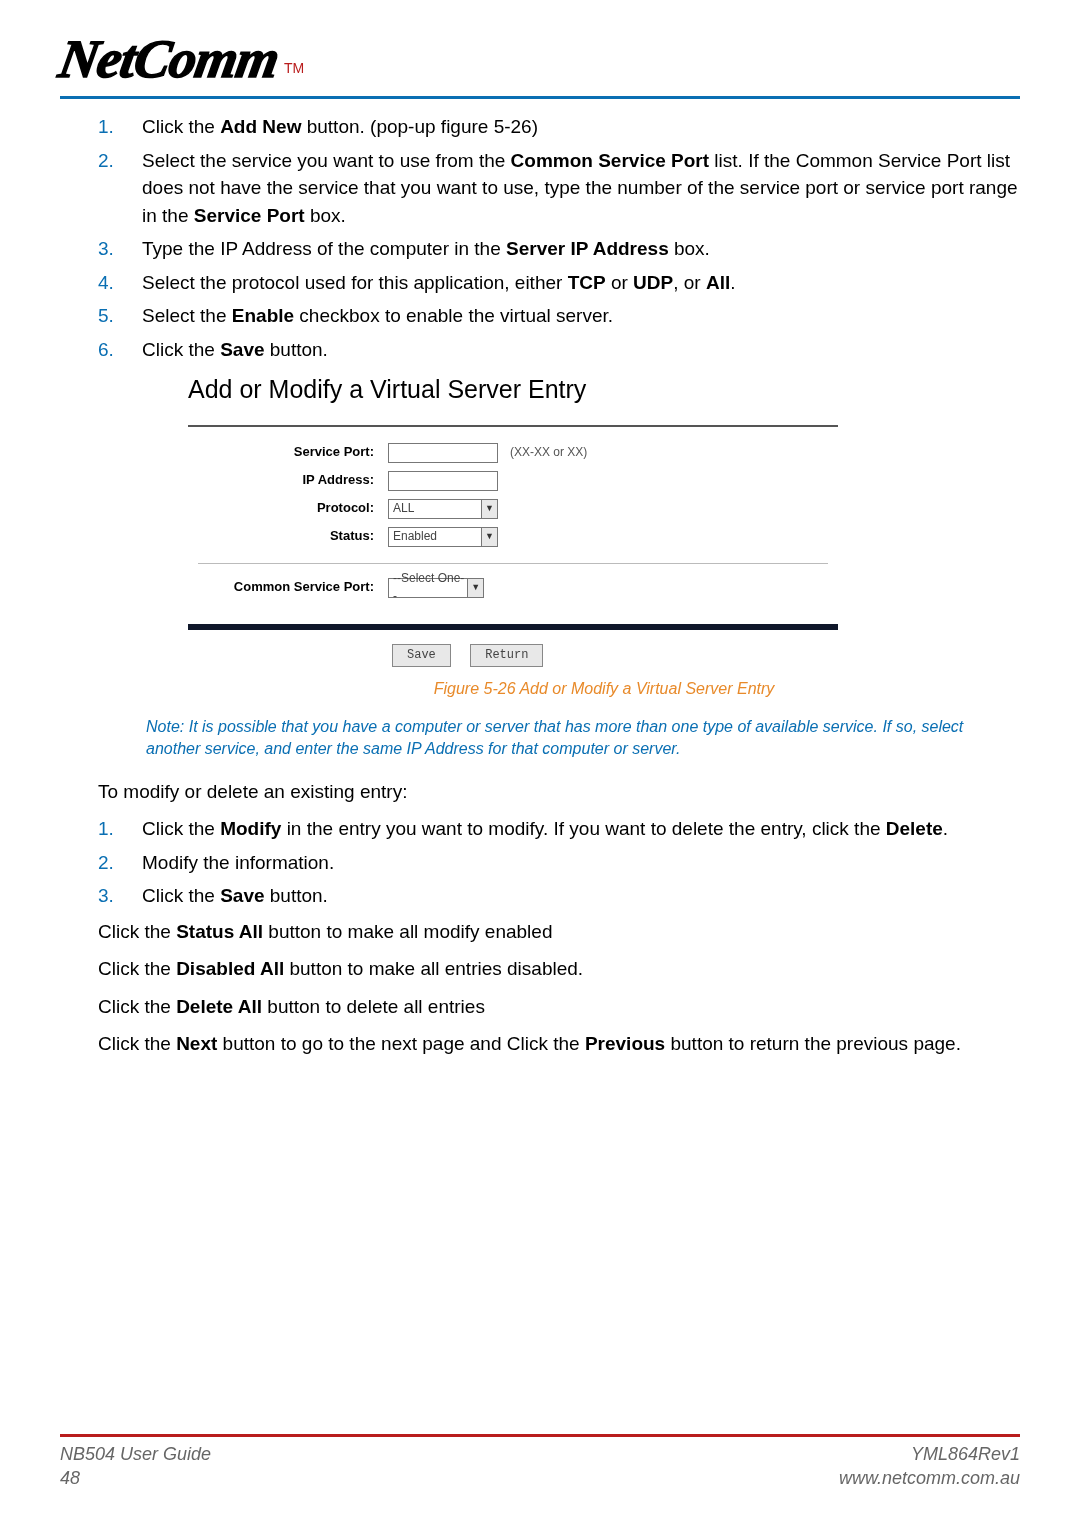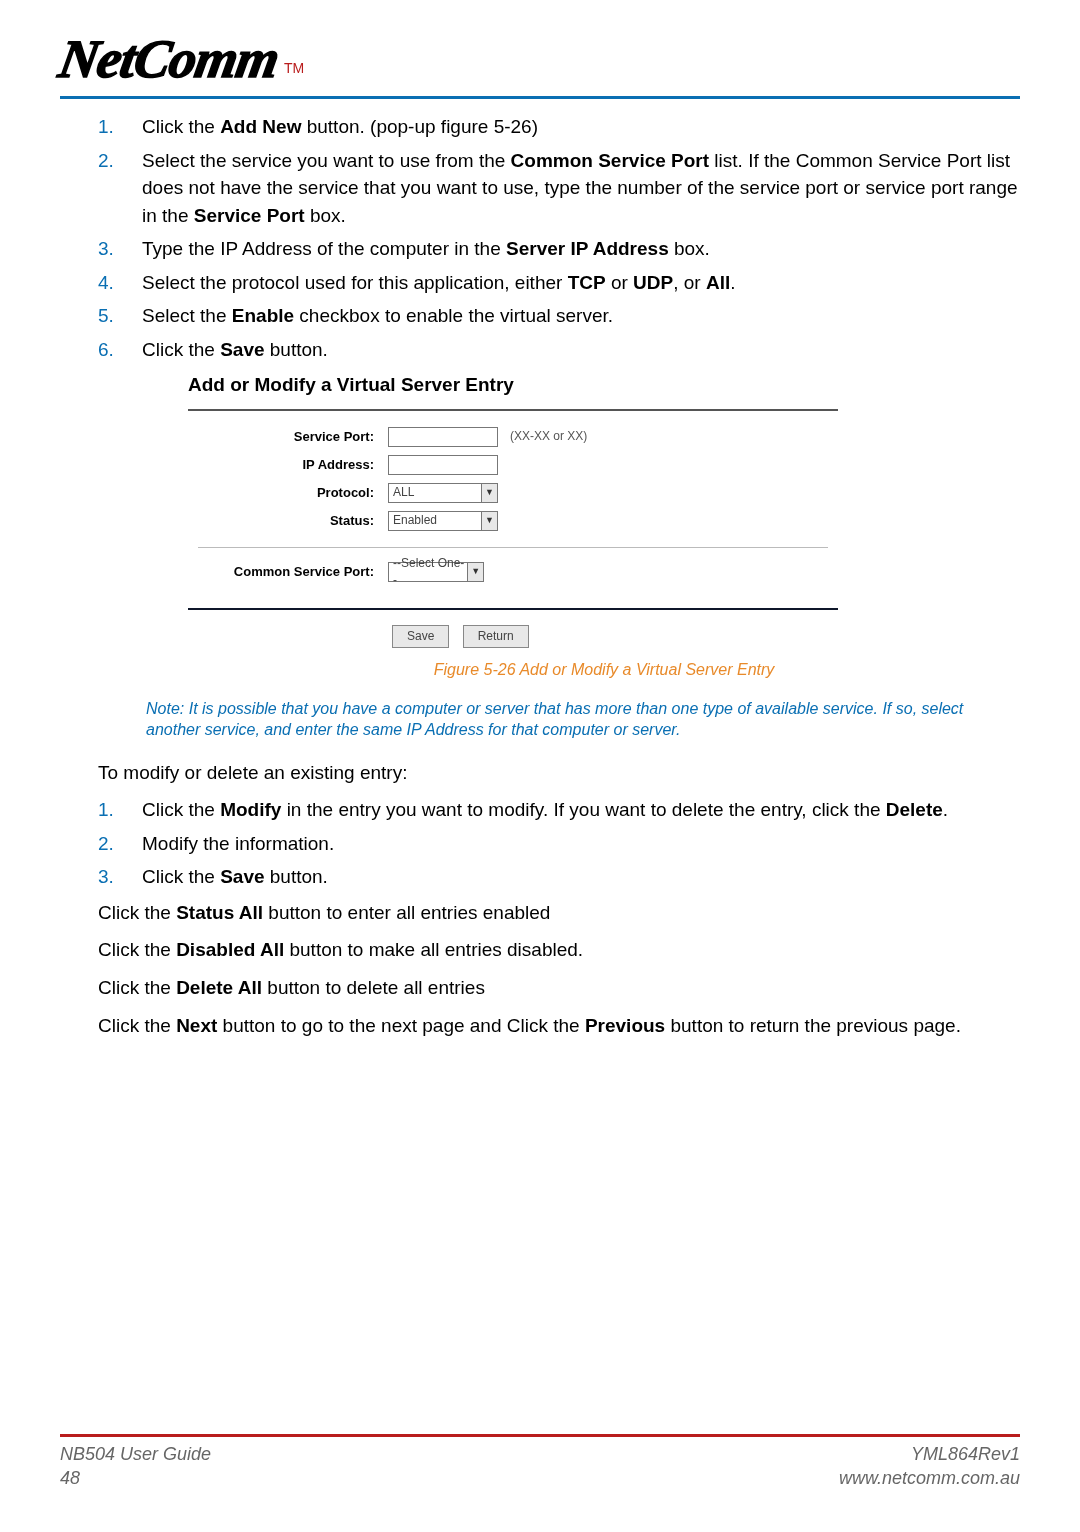--- a/index.html
+++ b/index.html
@@ -54,7 +54,7 @@
   }
   .b { font-weight: 700; }
   .figure-wrap { margin: 6px 0 8px 90px; }
-  .fig-title { font-weight: 700; font-size: 19px; margin-bottom: 10px; }
+  .fig-title { font-weight: 400; font-size: 25px; margin-bottom: 17px; }
   .fig-box {
     border-top: 2px solid #555;
     border-bottom: 2px solid #0f172a;

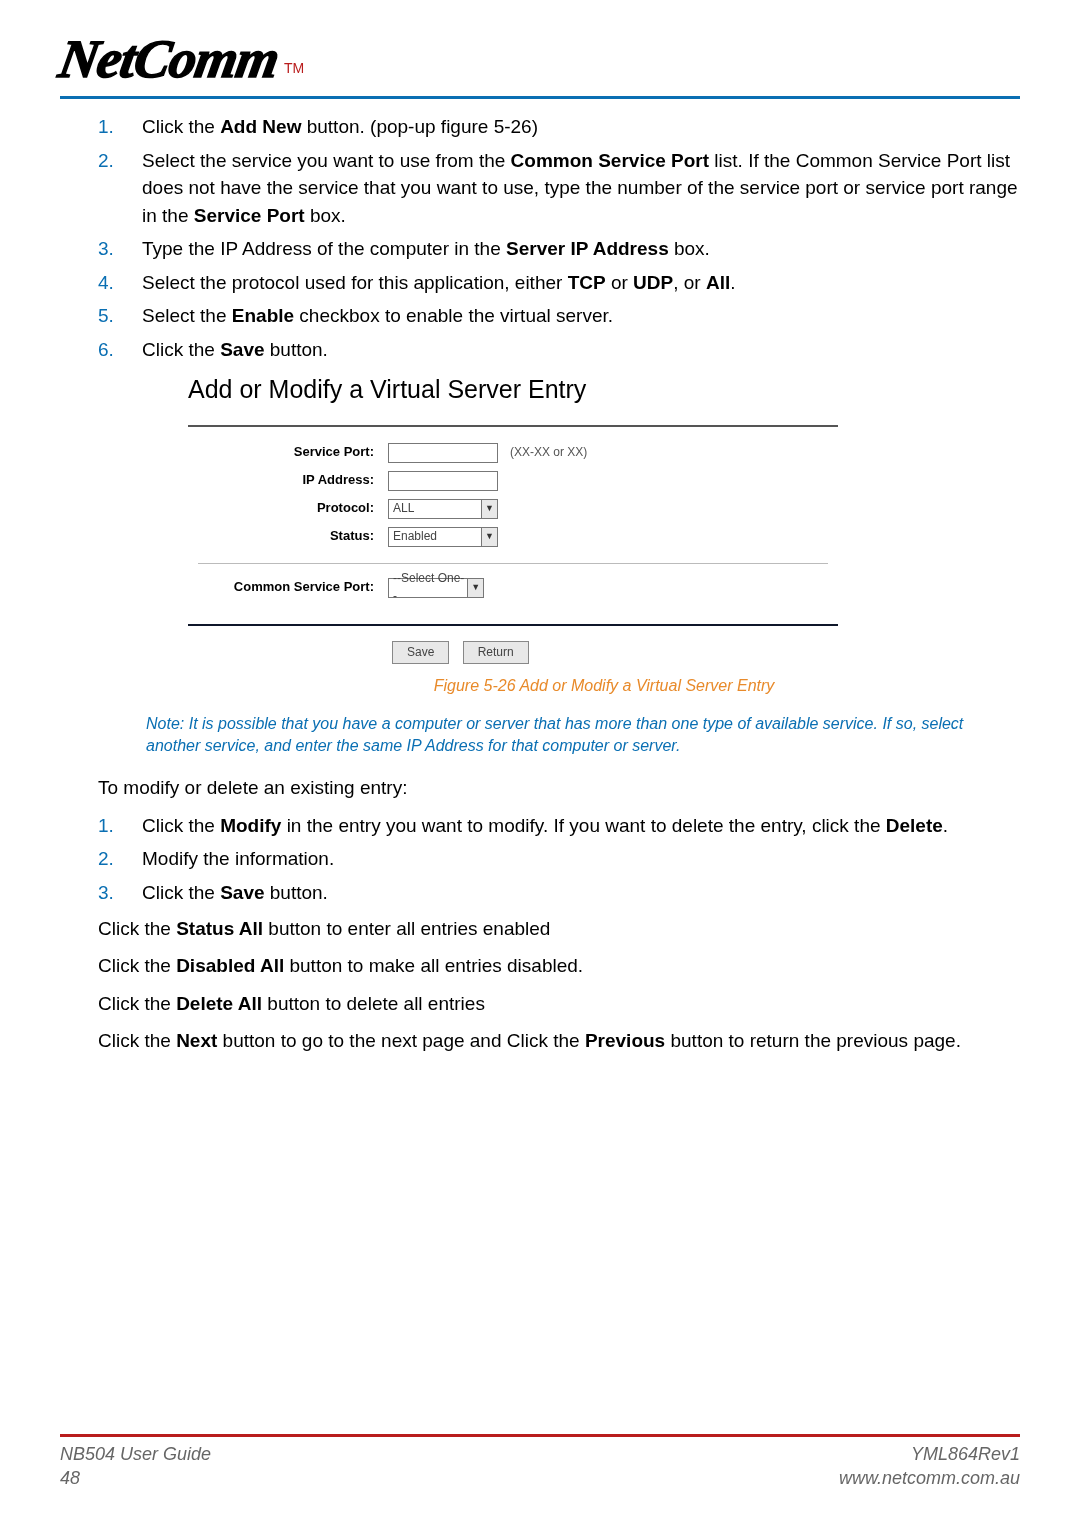--- a/index.html
+++ b/index.html
@@ -57,7 +57,7 @@
   .fig-title { font-weight: 400; font-size: 25px; margin-bottom: 17px; }
   .fig-box {
     border-top: 2px solid #555;
-    border-bottom: 2px solid #0f172a;
+    border-bottom: 6px solid #0f172a;
     padding: 16px 10px 18px 10px;
     width: 650px;
   }

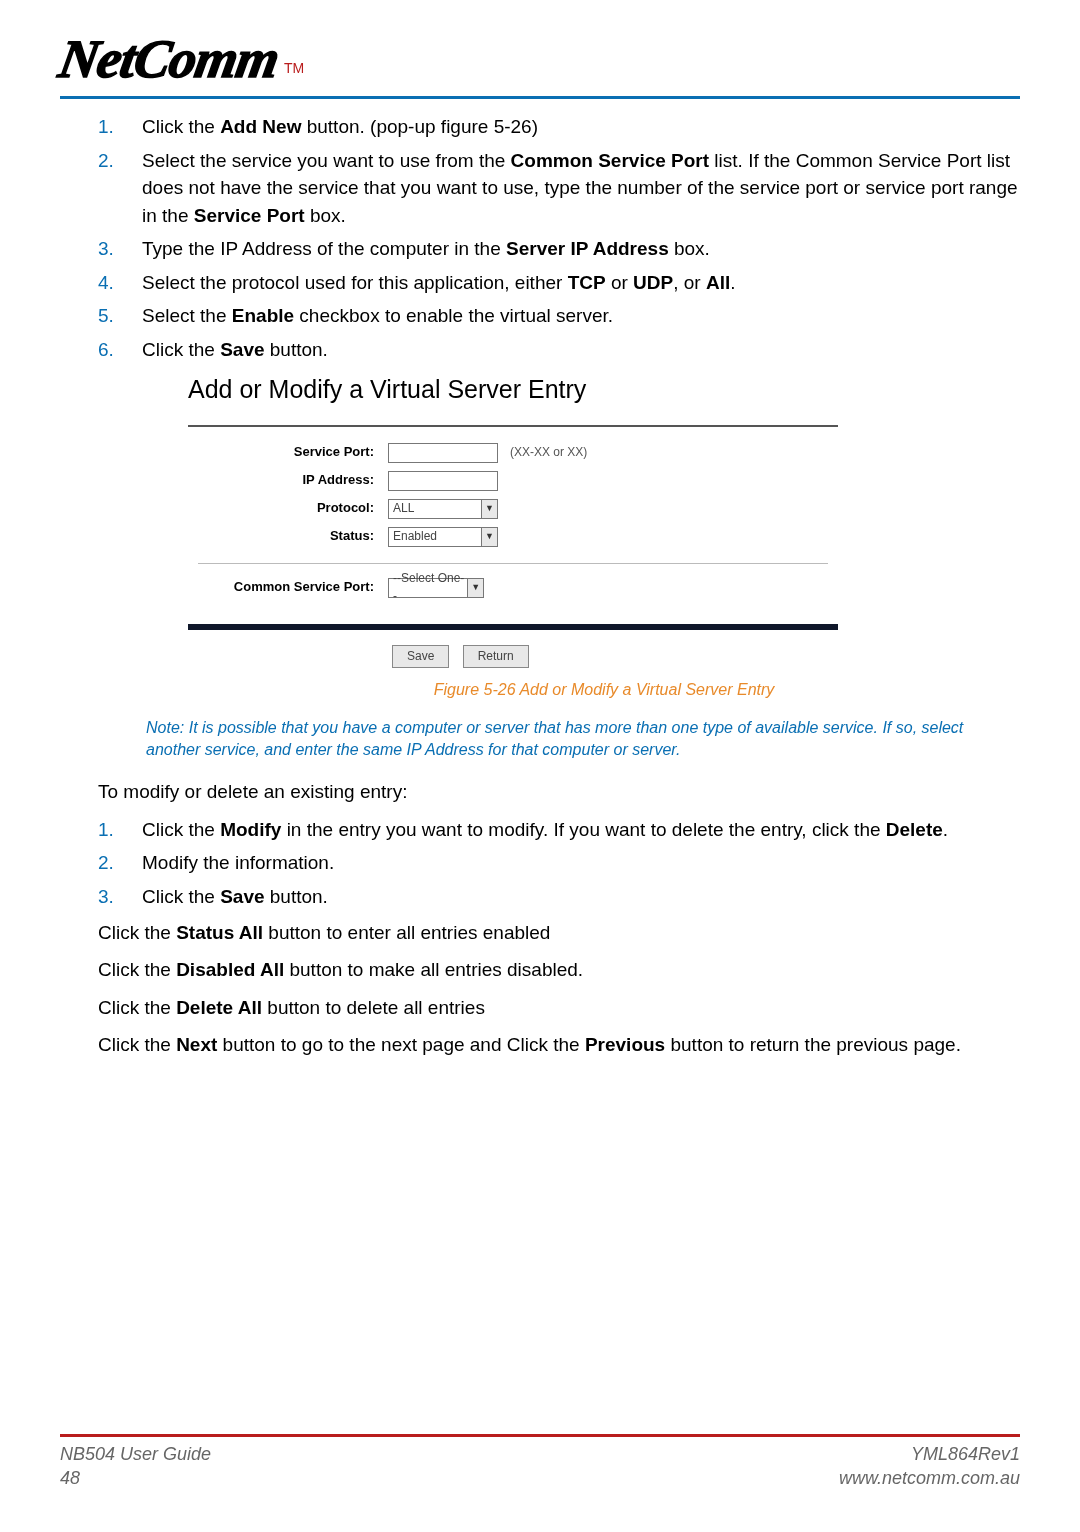--- a/index.html
+++ b/index.html
@@ -95,7 +95,7 @@
   }
   .fig-hint { font-size: 12px; color: #555; margin-left: 12px; }
   .fig-separator { border-top: 1px solid #bbb; margin: 16px 0 14px 0; }
-  .fig-buttons { margin-left: 204px; margin-top: 10px; }
+  .fig-buttons { margin-left: 204px; margin-top: 10px; font-family: Liberation Mono, monospace; }
   .fake-btn {
     display: inline-block;
     border: 1px solid #888;

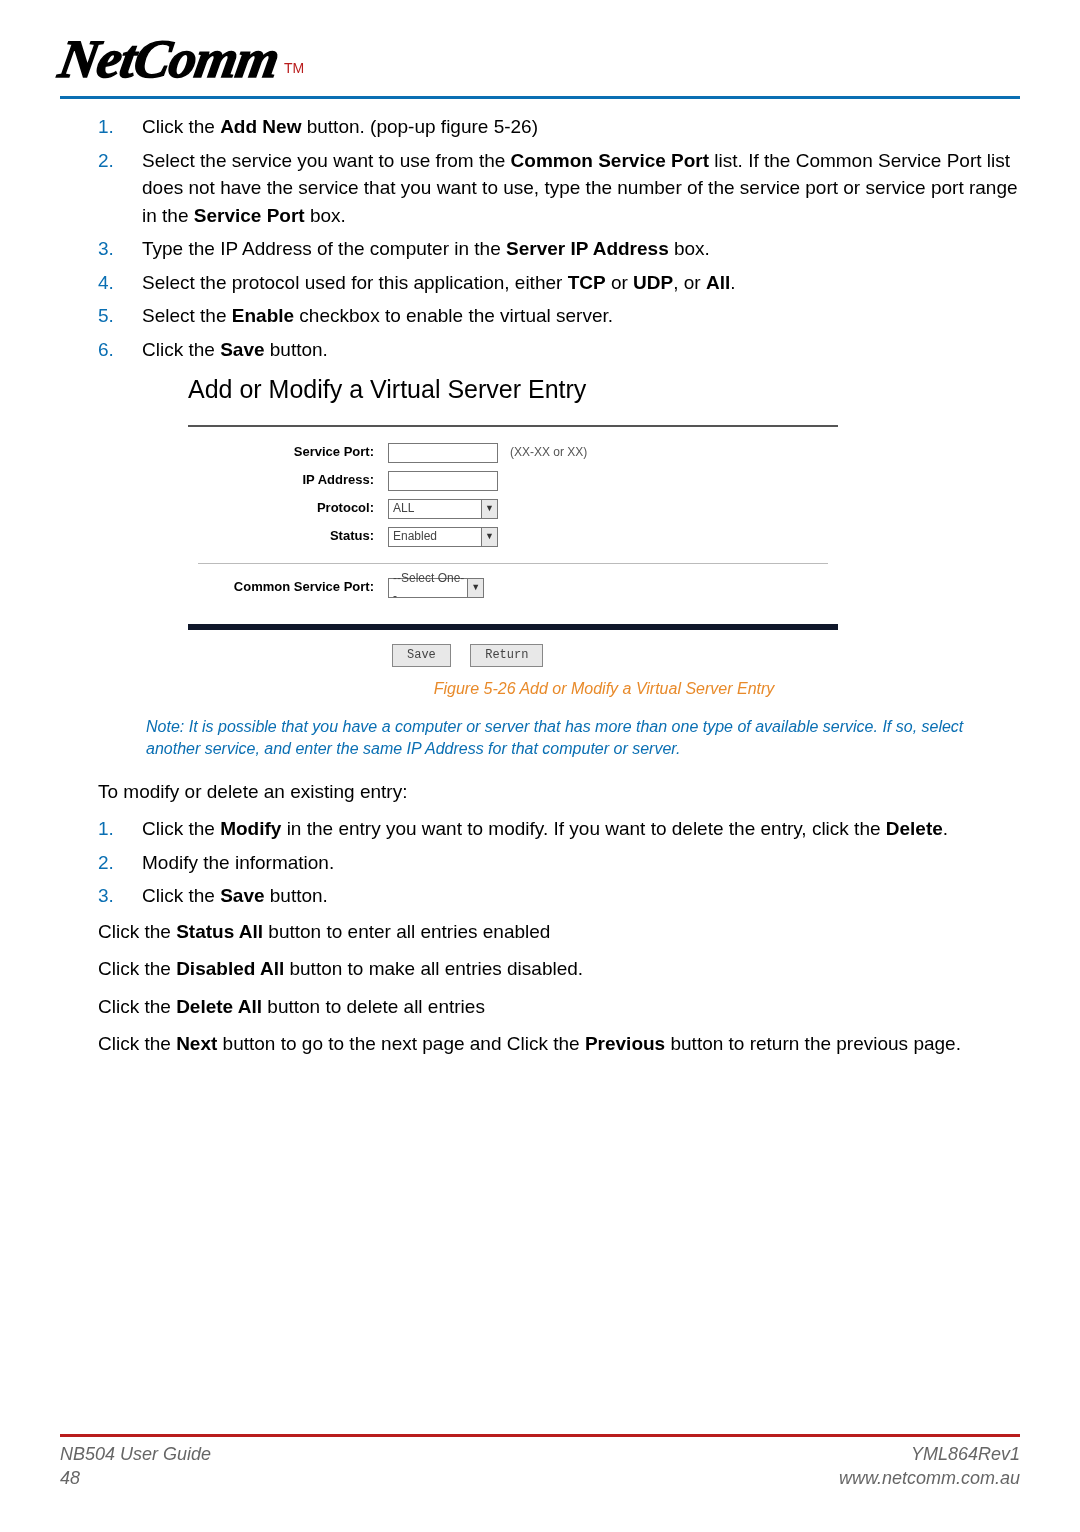--- a/index.html
+++ b/index.html
@@ -225,7 +225,7 @@
   </ol>
 
   <div class="para">
-    <span>Click the </span><span class="b">Status All</span><span> button to enter all entries enabled</span>
+    <span>Click the </span><span class="b">Status All</span><span> button to make all modify enabled</span>
   </div>
   <div class="para">
     <span>Click the </span><span class="b">Disabled All</span><span> button to make all entries disabled.</span>

